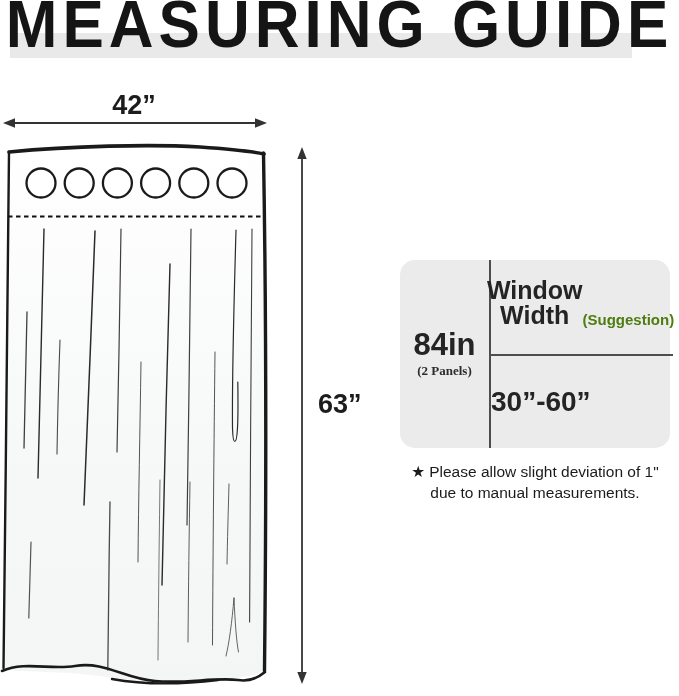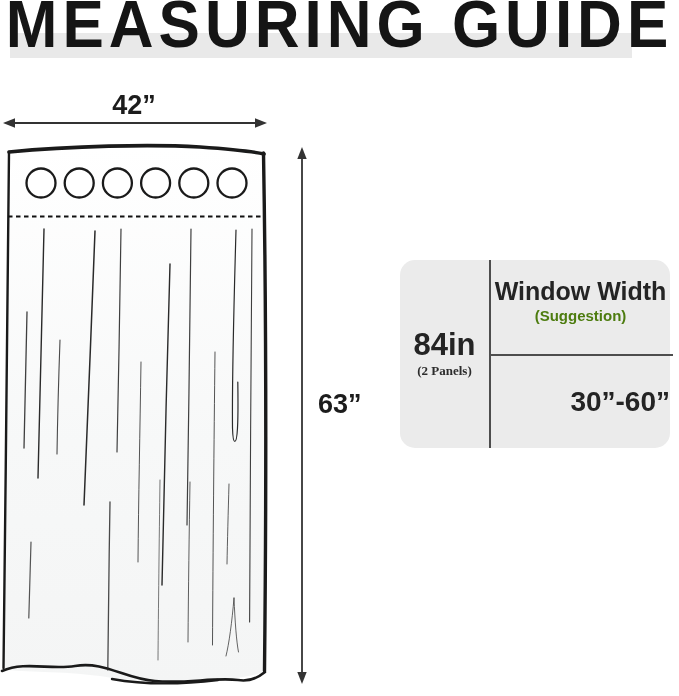--- a/index.html
+++ b/index.html
@@ -51,7 +51,7 @@
   .panel-note{font-size:13px;font-weight:600;color:#2c2c2c;margin-top:3px;font-family:Liberation Serif, serif;}
   .cell-top{
     position:absolute;left:91px;top:0;right:0;height:68px;
-    display:flex;flex-direction:column;align-items:center;justify-content:center;
+    display:flex;flex-direction:row;align-items:flex-end;justify-content:center;
     text-align:center;padding-top:14px;box-sizing:border-box;
   }
   .ww-header{font-size:25px;font-weight:bold;color:#242424;line-height:1.0;}

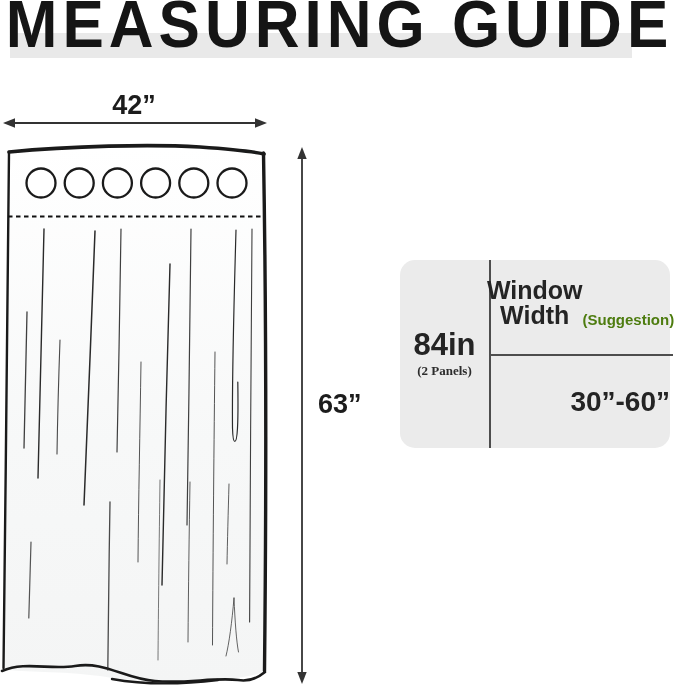--- a/index.html
+++ b/index.html
@@ -58,7 +58,7 @@
   .ww-sub{font-size:15px;font-weight:600;color:#4d7c0f;margin-top:3px;}
   .cell-bottom{
     position:absolute;left:91px;top:96px;right:0;bottom:0;
-    display:flex;align-items:center;justify-content:flex-end;text-align:center;
+    display:flex;align-items:center;justify-content:flex-start;text-align:center;
   }
   .ww-range{font-size:28px;font-weight:bold;color:#242424;}
   

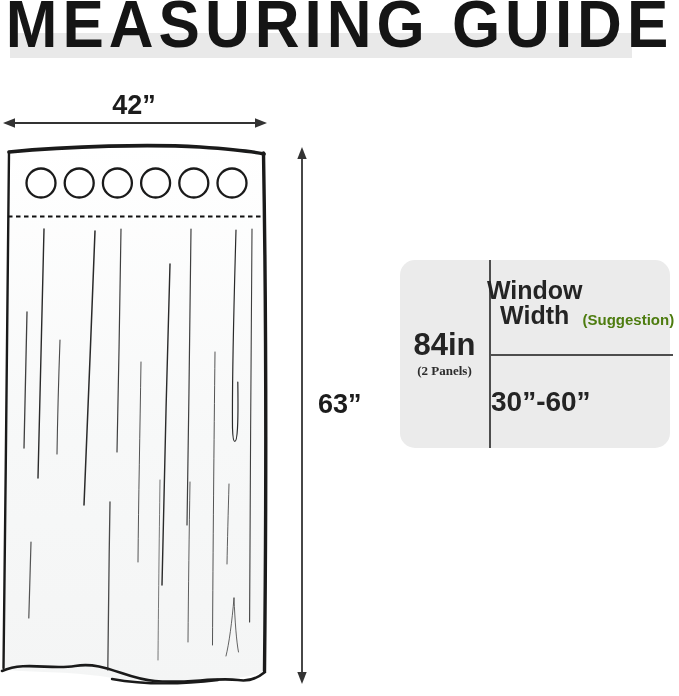--- a/index.html
+++ b/index.html
@@ -161,6 +161,10 @@
     </div>
   </div>
 
+  <div class="note">
+    <span class="star">★</span><span>Please allow slight deviation of 1"</span><br>
+    <span>due to manual measurements.</span>
+  </div>
 
 </div>
 

